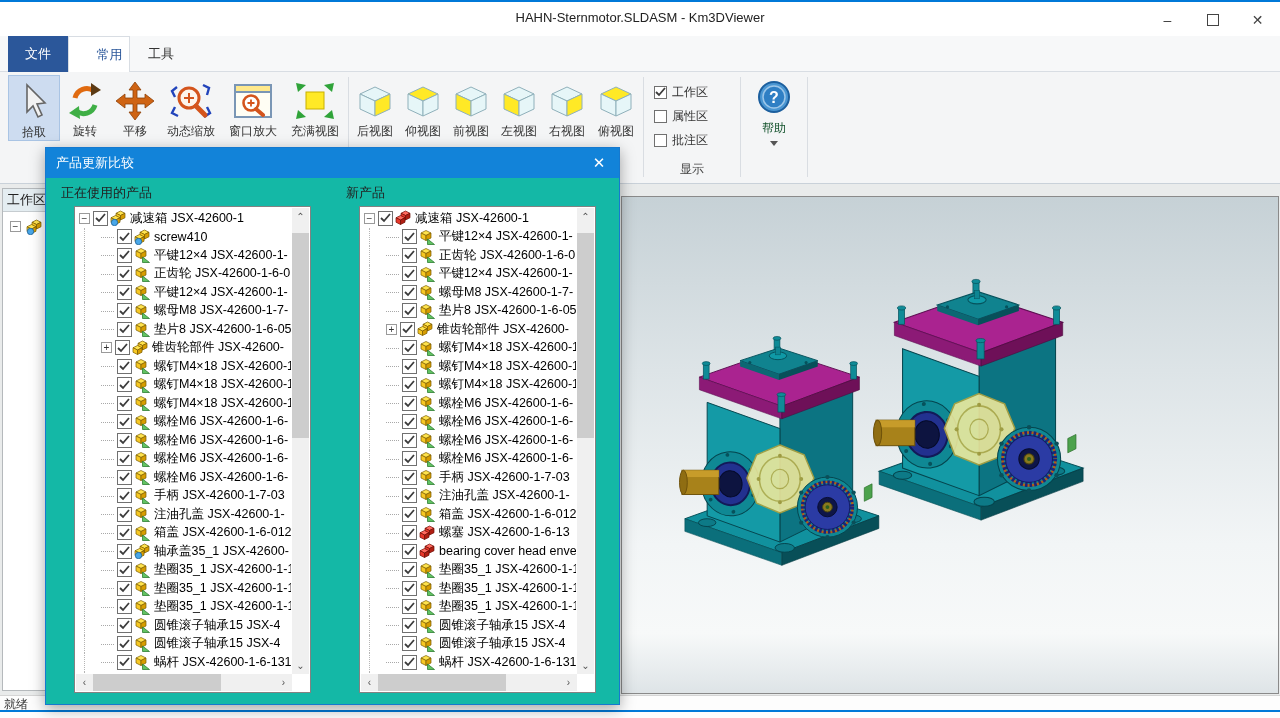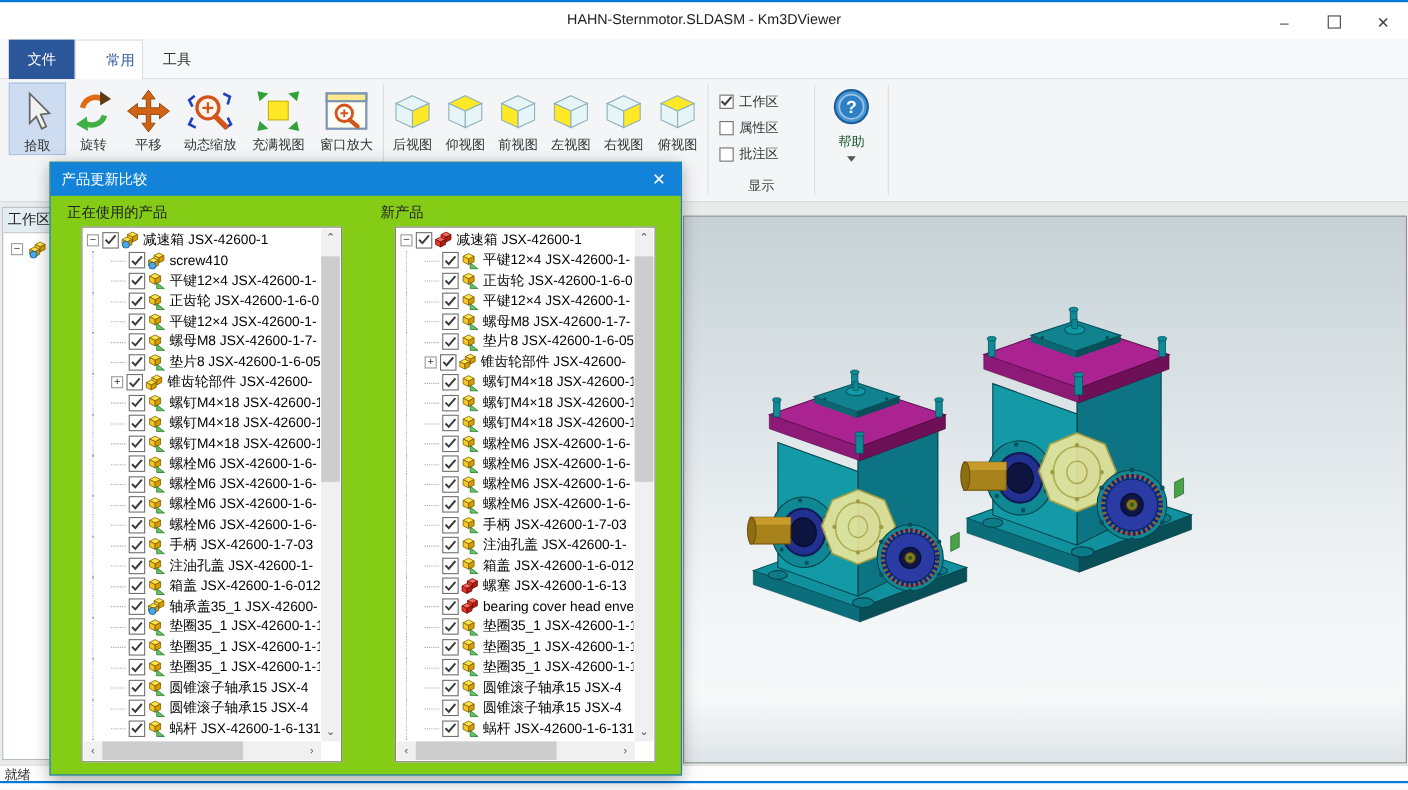--- a/index.html
+++ b/index.html
@@ -160,6 +160,18 @@
       </div>
       <div class="tbtn" style="width: 62px;">
         <div class="ticon">
+          <svg width="44" height="40" viewBox="0 0 44 40">
+      <rect x="4" y="4" width="36" height="32" fill="#fffef4" stroke="#7a96b5" stroke-width="2"></rect>
+      <rect x="4" y="4" width="36" height="7" fill="#ffe98c" stroke="#7a96b5" stroke-width="2"></rect>
+      <circle cx="20" cy="22" r="7.5" fill="#fff" stroke="#d4541c" stroke-width="2.6"></circle>
+      <line x1="25" y1="28" x2="32" y2="34" stroke="#d4541c" stroke-width="4" stroke-linecap="round"></line>
+      <path d="M20,18.5 v7 M16.5,22 h7" stroke="#d4541c" stroke-width="1.8"></path>
+          </svg>
+        </div>
+        <div class="tlabel">窗口放大</div>
+      </div>
+      <div class="tbtn" style="width: 62px;">
+        <div class="ticon">
           <svg width="42" height="40" viewBox="0 0 42 40">
       <rect x="12" y="11" width="18" height="17" fill="#ffe926" stroke="#c8b000"></rect>
       <g fill="#2fa339">
@@ -171,18 +183,6 @@
           </svg>
         </div>
         <div class="tlabel">充满视图</div>
-      </div>
-      <div class="tbtn" style="width: 62px;">
-        <div class="ticon">
-          <svg width="44" height="40" viewBox="0 0 44 40">
-      <rect x="4" y="4" width="36" height="32" fill="#fffef4" stroke="#7a96b5" stroke-width="2"></rect>
-      <rect x="4" y="4" width="36" height="7" fill="#ffe98c" stroke="#7a96b5" stroke-width="2"></rect>
-      <circle cx="20" cy="22" r="7.5" fill="#fff" stroke="#d4541c" stroke-width="2.6"></circle>
-      <line x1="25" y1="28" x2="32" y2="34" stroke="#d4541c" stroke-width="4" stroke-linecap="round"></line>
-      <path d="M20,18.5 v7 M16.5,22 h7" stroke="#d4541c" stroke-width="1.8"></path>
-          </svg>
-        </div>
-        <div class="tlabel">窗口放大</div>
       </div>
       <div class="vsep"></div>
       <div class="tbtn" style="width: 48px; align-items: center;">

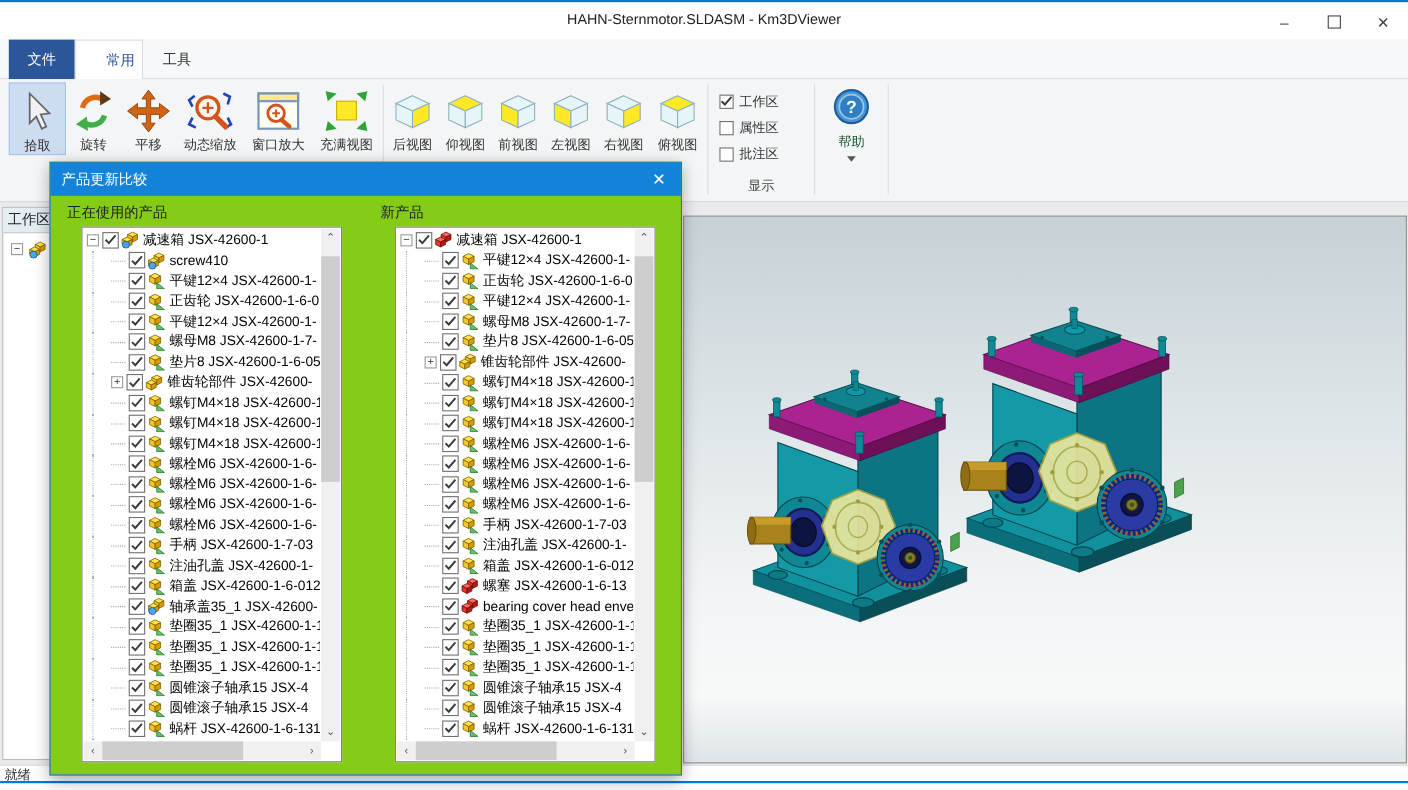--- a/index.html
+++ b/index.html
@@ -61,7 +61,7 @@
   #bottom-accent{left:0;top:710px;width:1280px;height:2px;background:#0079d8;z-index:5;}
 
   
-  #dialog{left:45px;top:147px;width:575px;height:558px;background:#84cc16;
+  #dialog{left:45px;top:147px;width:575px;height:558px;background:#14b8a6;
           border:1px solid #1679cf;box-sizing:border-box;box-shadow:0 4px 14px rgba(0,0,0,.35);z-index:10;}
   #dlg-titlebar{height:30px;background:#1283d9;display:flex;align-items:center;}
   #dlg-title{color:#fff;font-size:13px;padding-left:10px;flex:1;}

